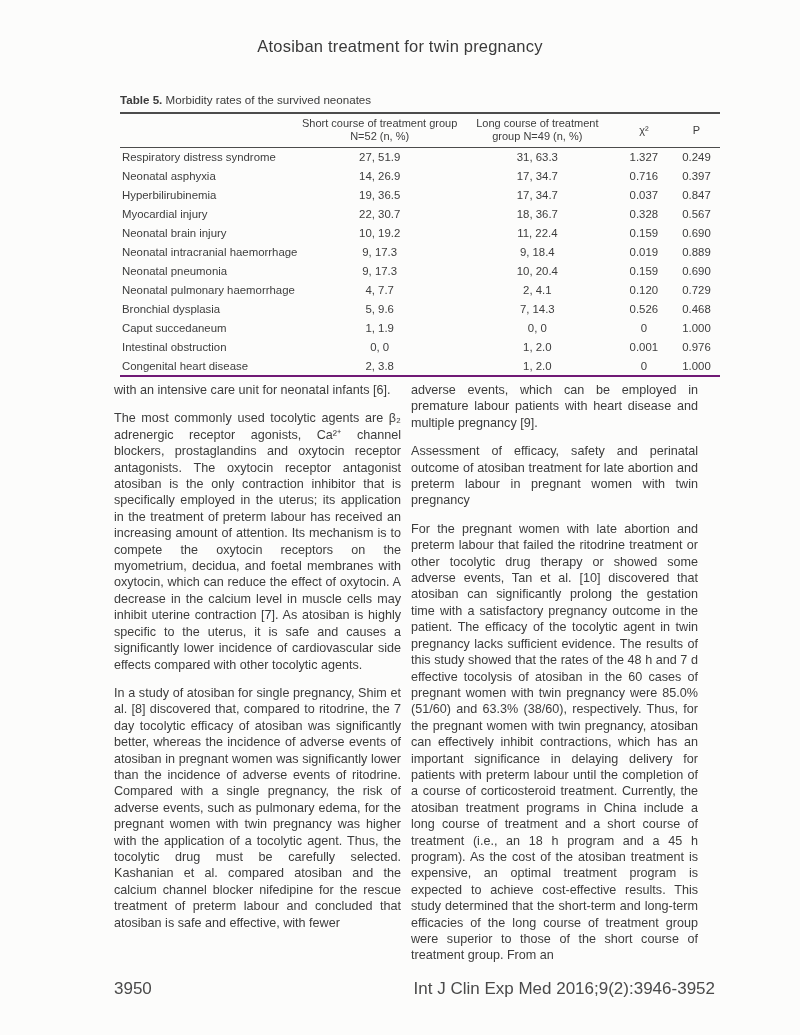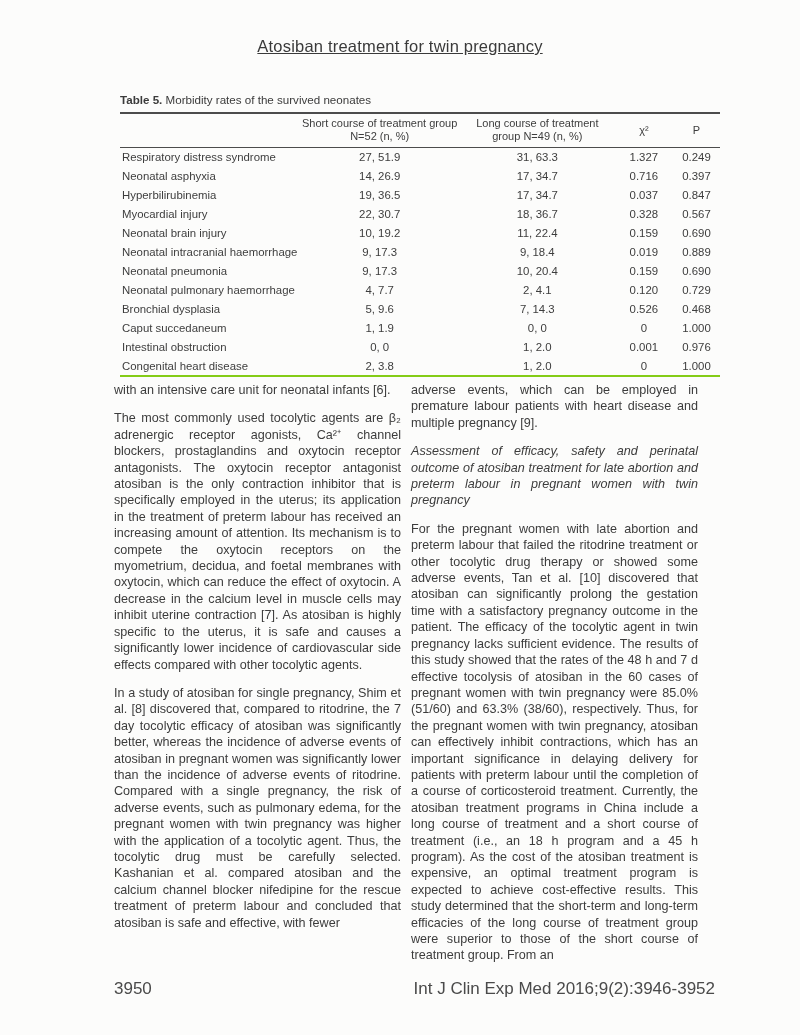--- a/index.html
+++ b/index.html
@@ -19,7 +19,6 @@
     font-size: 16.5px;
     color: #3a3a3a;
     letter-spacing: 0.2px;
-    text-decoration: underline;
   }
 
   .table-section { position: absolute; top: 93px; left: 120px; width: 600px; }

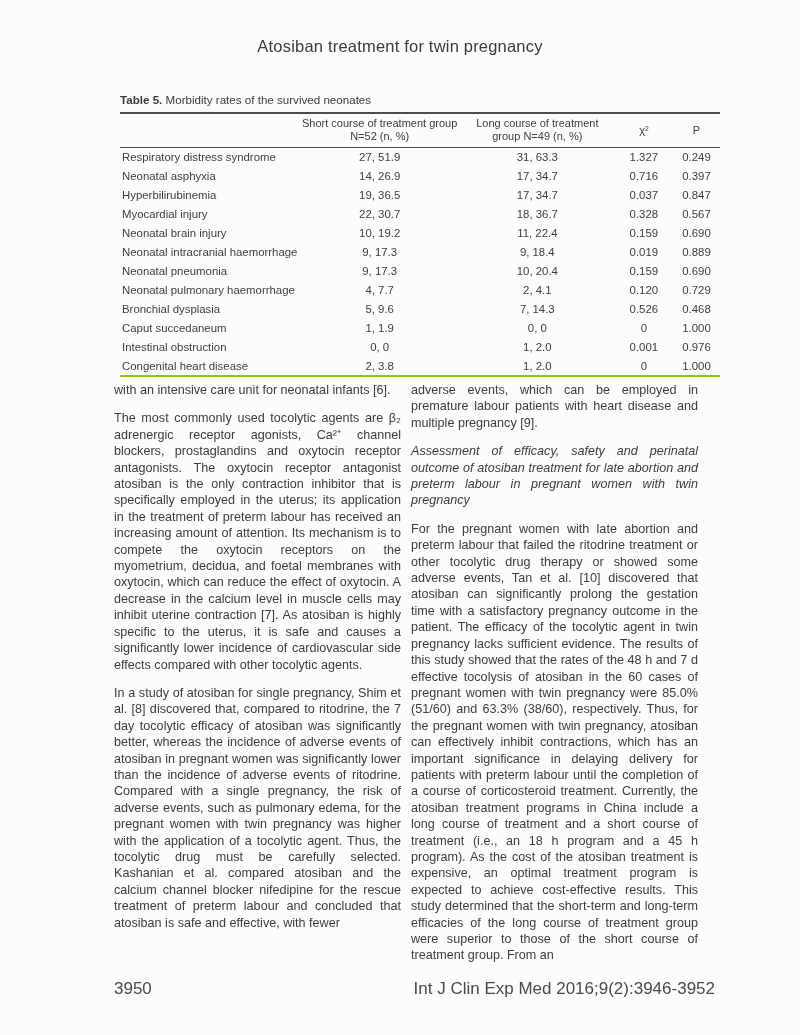--- a/index.html
+++ b/index.html
@@ -29,7 +29,7 @@
     width: 100%;
     border-collapse: collapse;
     border-top: 2px solid #4c4c4c;
-    border-bottom: 2px solid #84cc16;
+    border-bottom: 2px solid #701a75;
     font-size: 11.4px;
     color: #3d3d3d;
   }

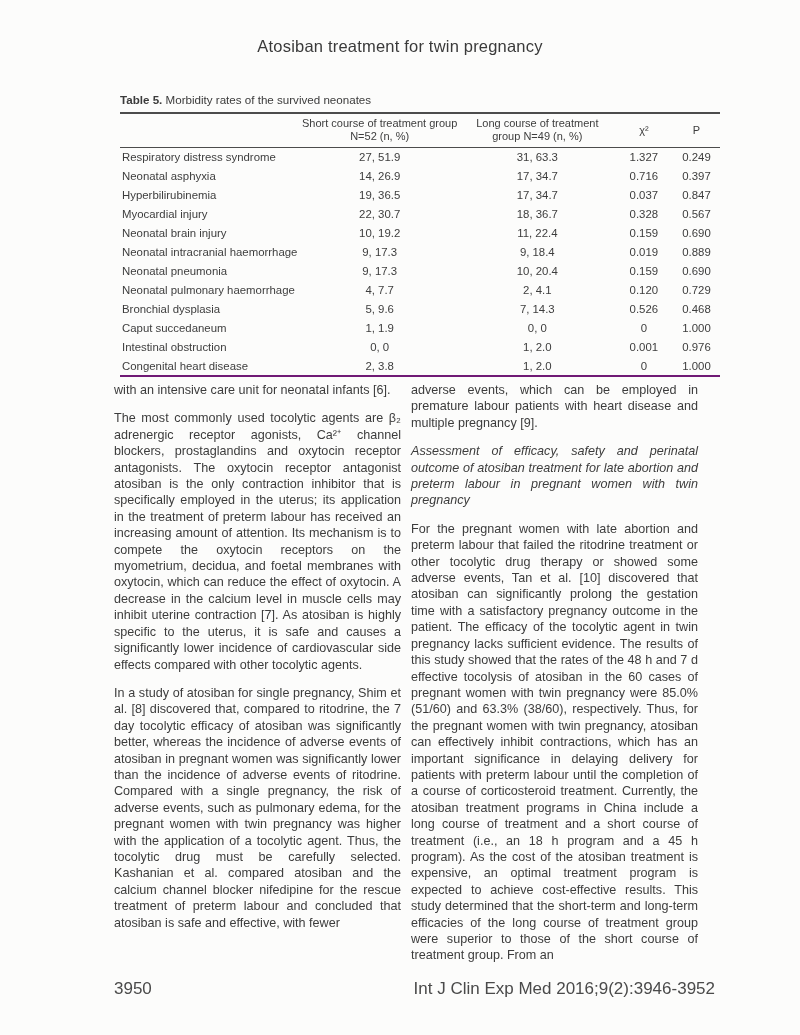--- a/index.html
+++ b/index.html
@@ -63,7 +63,7 @@
   .col { width: 287px; font-size: 12.6px; line-height: 16.4px; text-align: justify; }
   .col p { margin-bottom: 12px; }
   .col p:last-child { margin-bottom: 3px; }
-  .section-heading { font-style: italic; }
+  .section-heading { }
 
   .footer {
     position: absolute; top: 979px; left: 114px; width: 601px;

